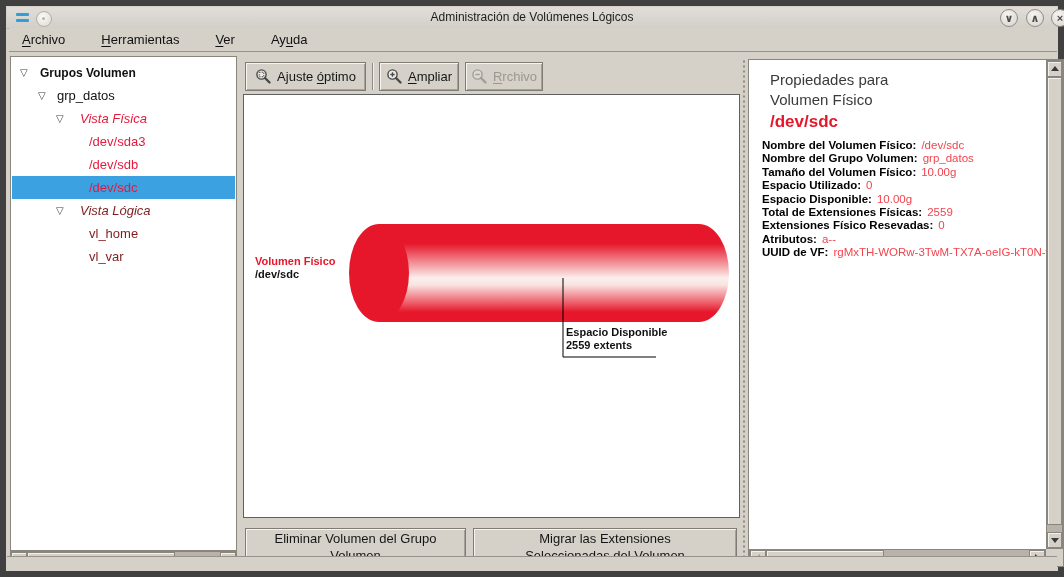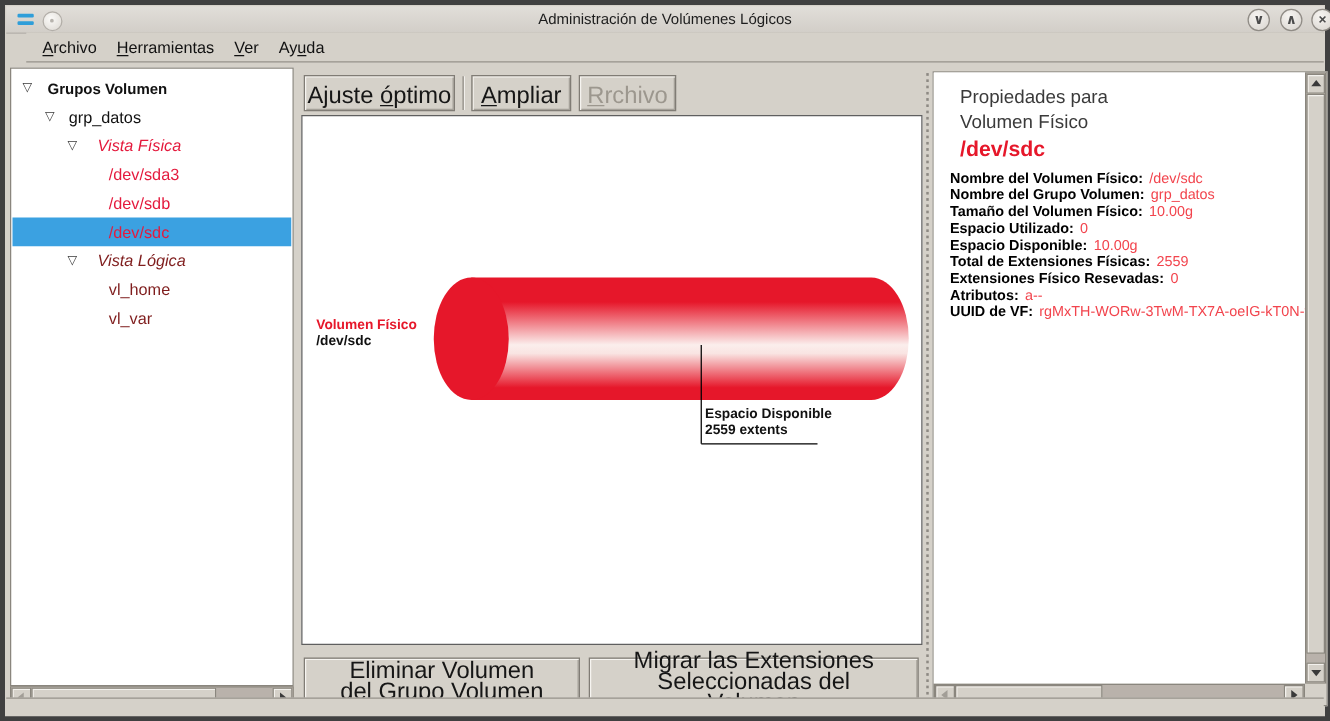--- a/index.html
+++ b/index.html
@@ -5,7 +5,7 @@
   html,body{margin:0;padding:0;width:1064px;height:577px;overflow:hidden;
     font-family:"Liberation Sans","DejaVu Sans",sans-serif;}
   .window{position:absolute;left:0;top:0;width:1064px;height:577px;
-    background:#d5d1c9;border:4px solid #404040;box-sizing:border-box;}
+    background:#d5d1c9;border:6px solid #404040;box-sizing:border-box;}
 
   
   .titlebar{position:absolute;left:1px;right:1px;top:1px;height:21px;

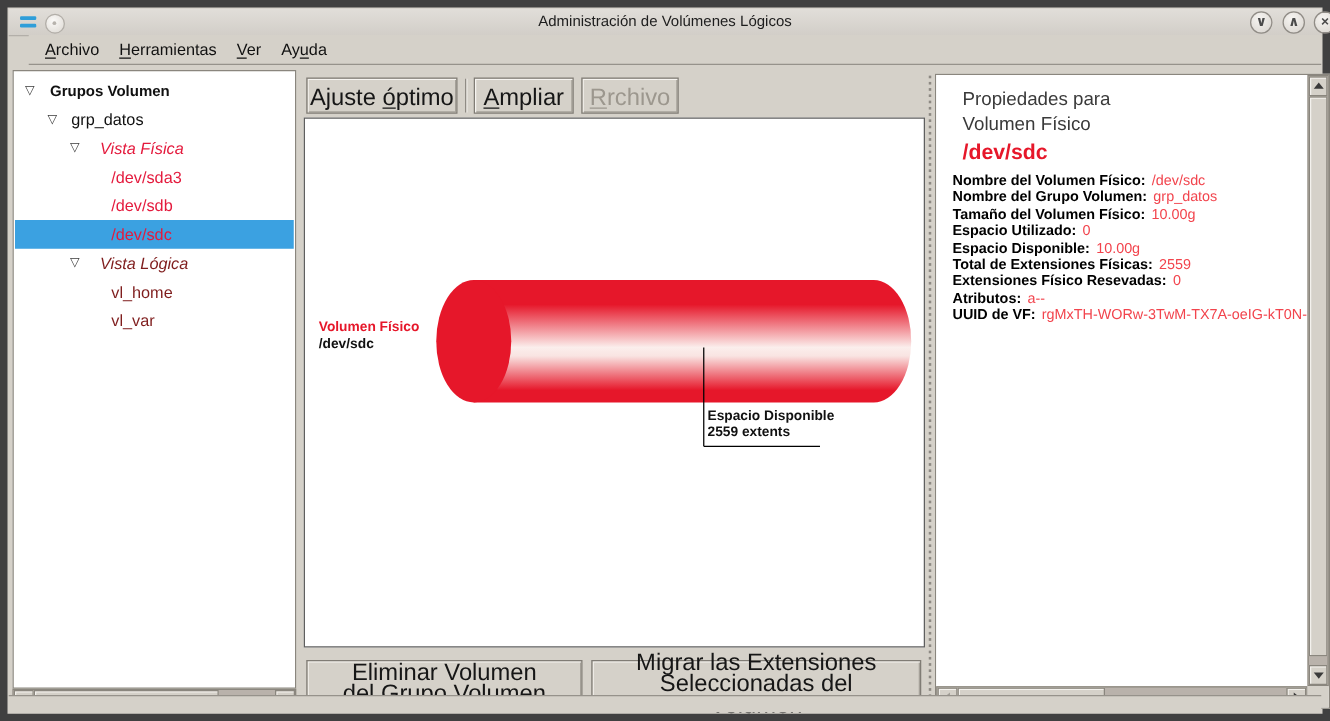--- a/index.html
+++ b/index.html
@@ -26,8 +26,8 @@
   .winbtn.min{left:993px;} .winbtn.max{left:1019px;} .winbtn.close{left:1044px;}
 
   
-  .menubar{position:absolute;left:17px;right:1px;top:22px;height:24px;background:#d5d1c9;
-    border-bottom:1px solid #96928b;display:flex;align-items:center;padding-left:5px;box-sizing:border-box;}
+  .menubar{position:absolute;left:3px;right:1px;top:22px;height:24px;background:#d5d1c9;
+    border-bottom:1px solid #96928b;display:flex;align-items:center;padding-left:5px;box-sizing:border-box;gap:20px;}
   .menu-item{font-size:13px;color:#111;padding:2px 8px;}
   .mn{text-decoration:underline;text-underline-offset:2px;}
 

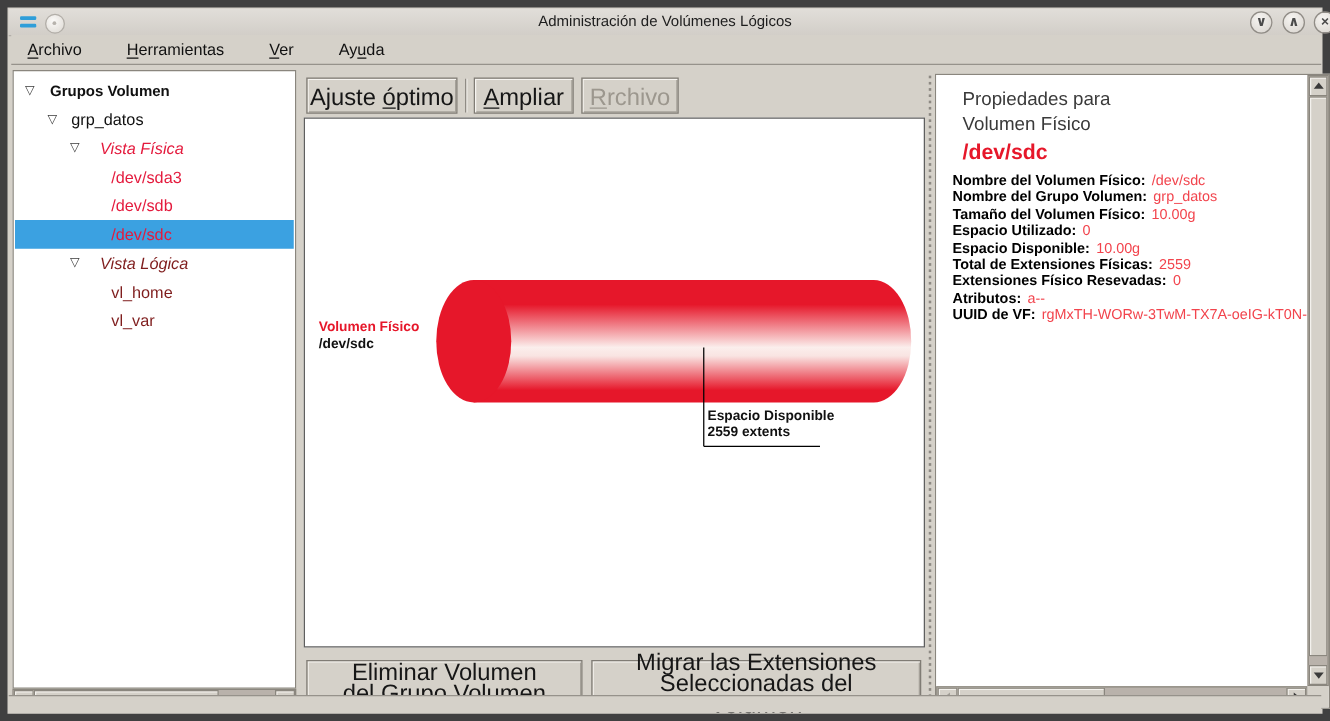--- a/index.html
+++ b/index.html
@@ -62,7 +62,7 @@
   .btn{position:absolute;background:#d5d1c9;border:1px solid #807c75;
     box-shadow:inset 1px 1px 0 #f6f4f0,inset -1px -1px 0 #a5a199;
     display:flex;align-items:center;justify-content:center;gap:5px;
-    font-size:19px;color:#161616;box-sizing:border-box;cursor:default;flex-direction:column;}
+    font-size:13px;color:#161616;box-sizing:border-box;cursor:default;}
   .btn.disabled{color:#9c978e;}
   .tb-sep{position:absolute;left:366px;top:57px;height:27px;width:0;
     border-left:1px solid #8f8b84;border-right:1px solid #f2f0ec;}

